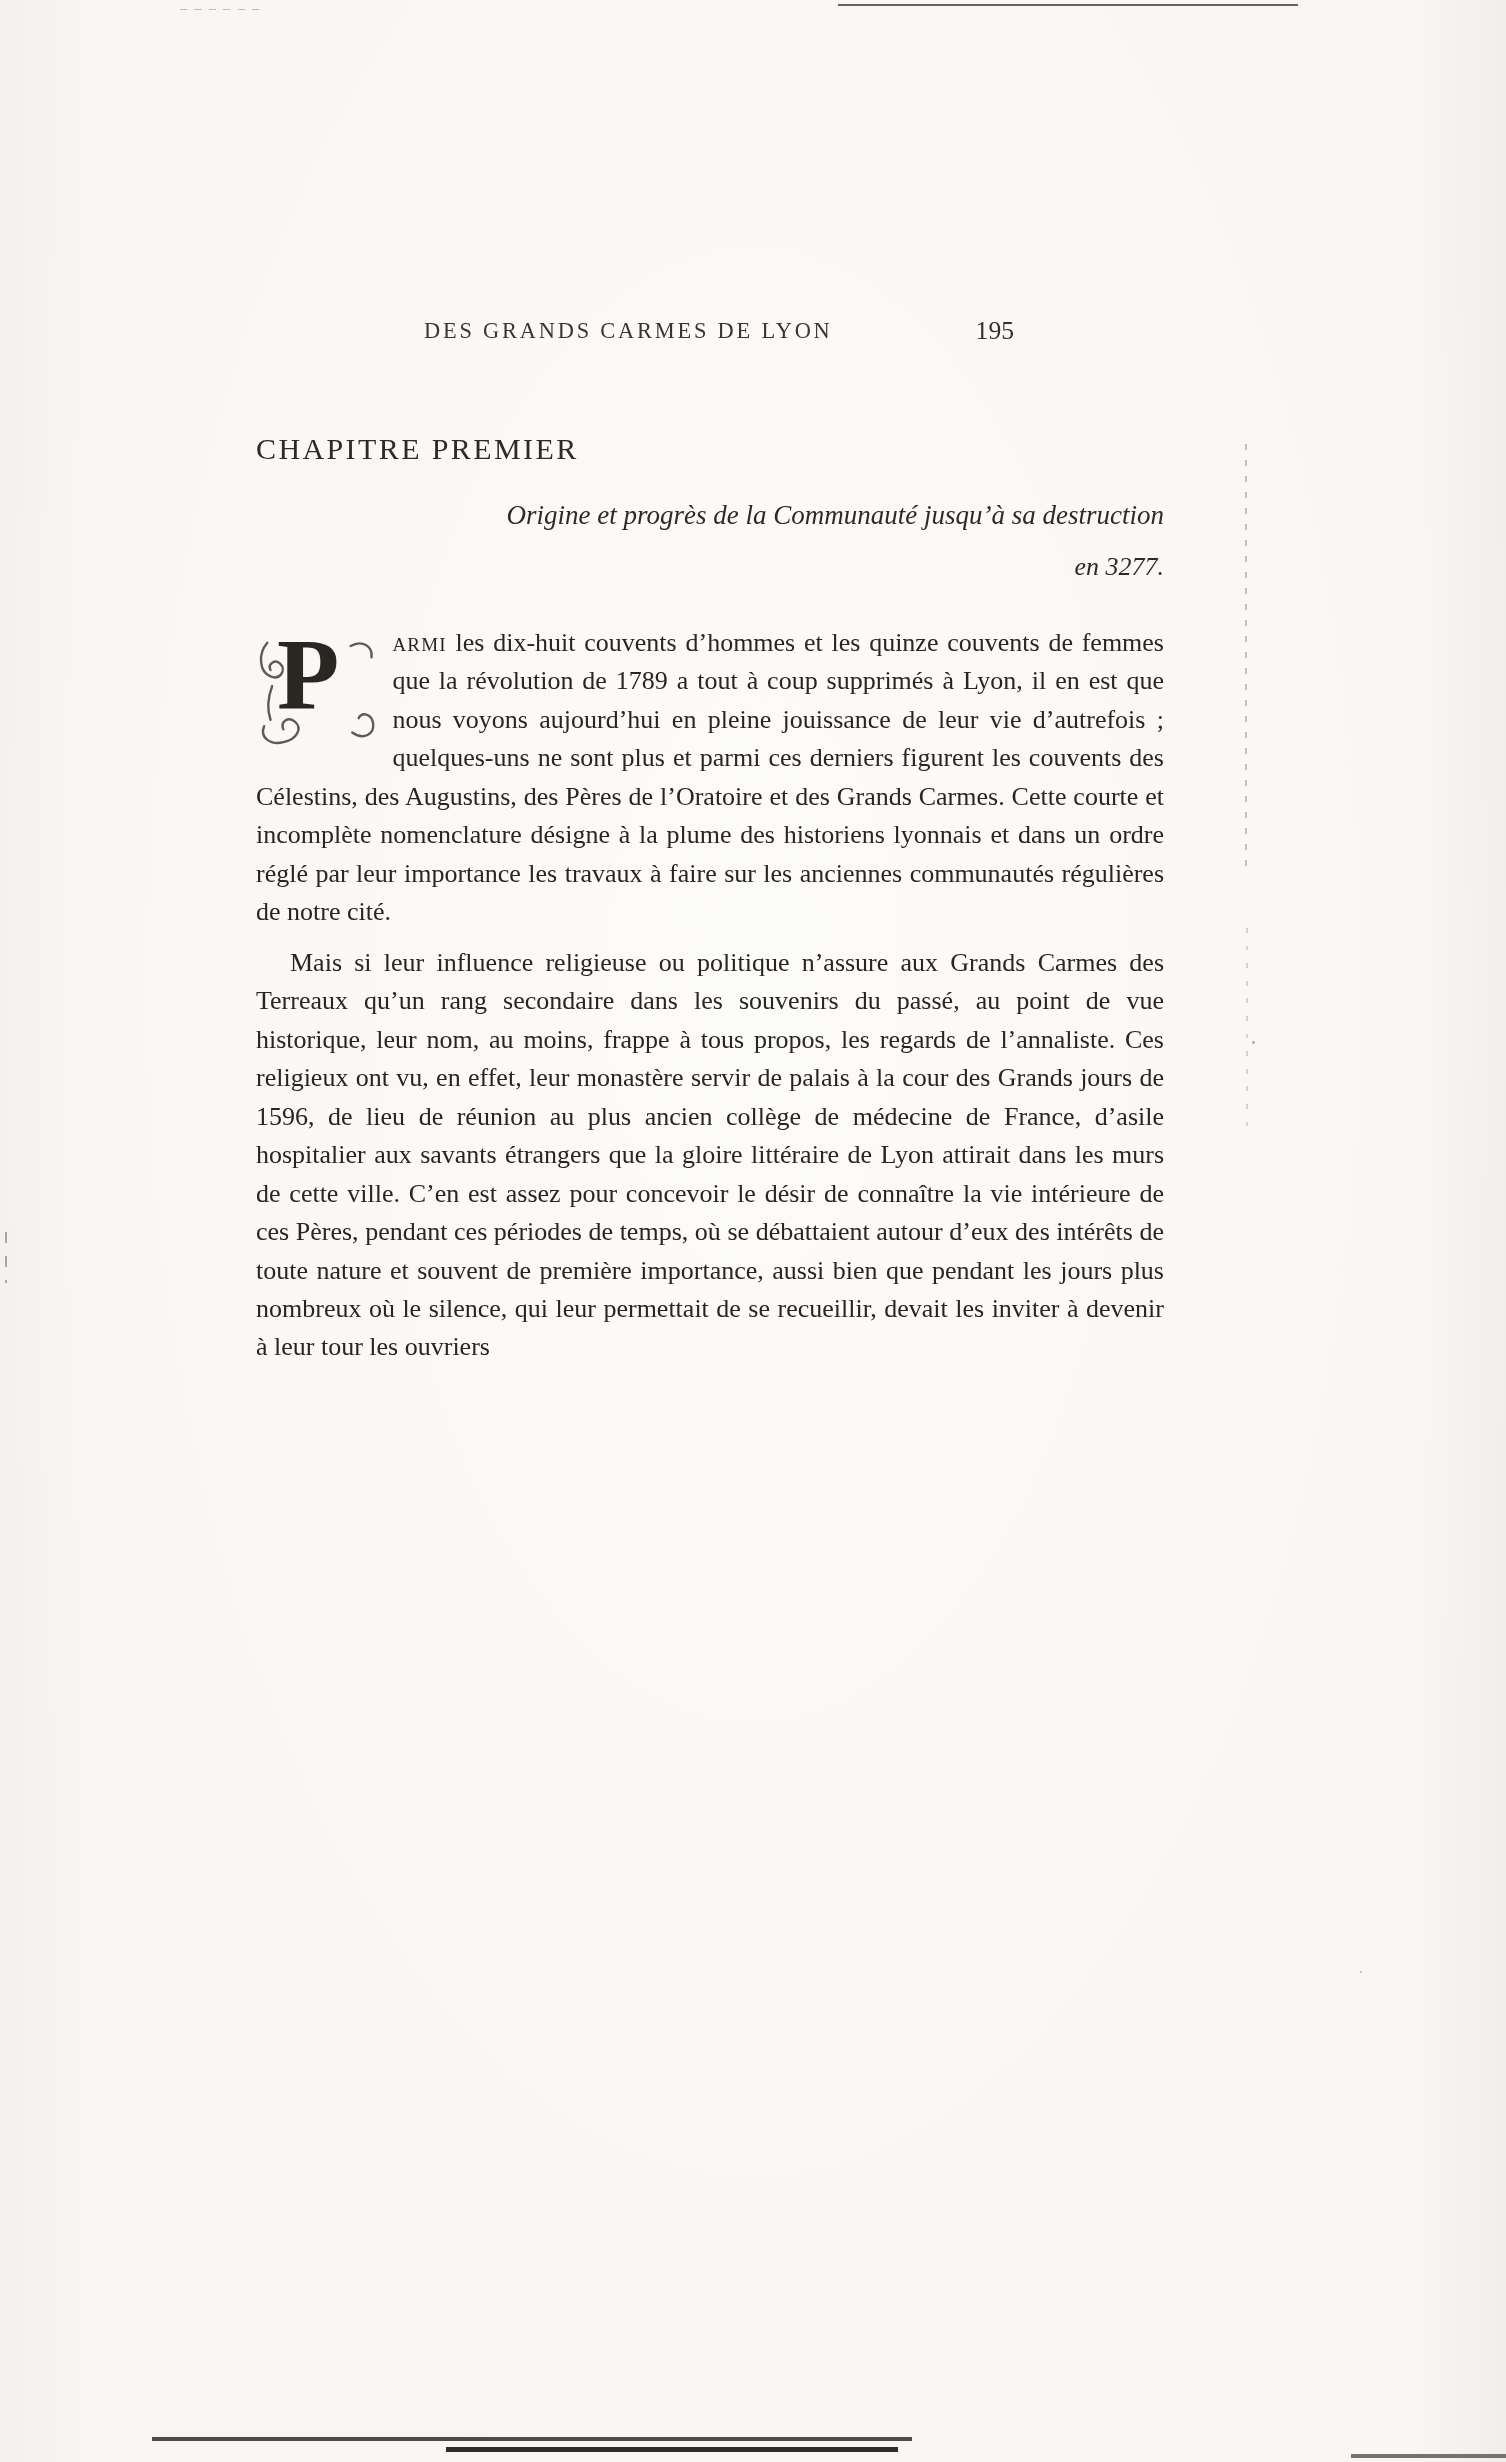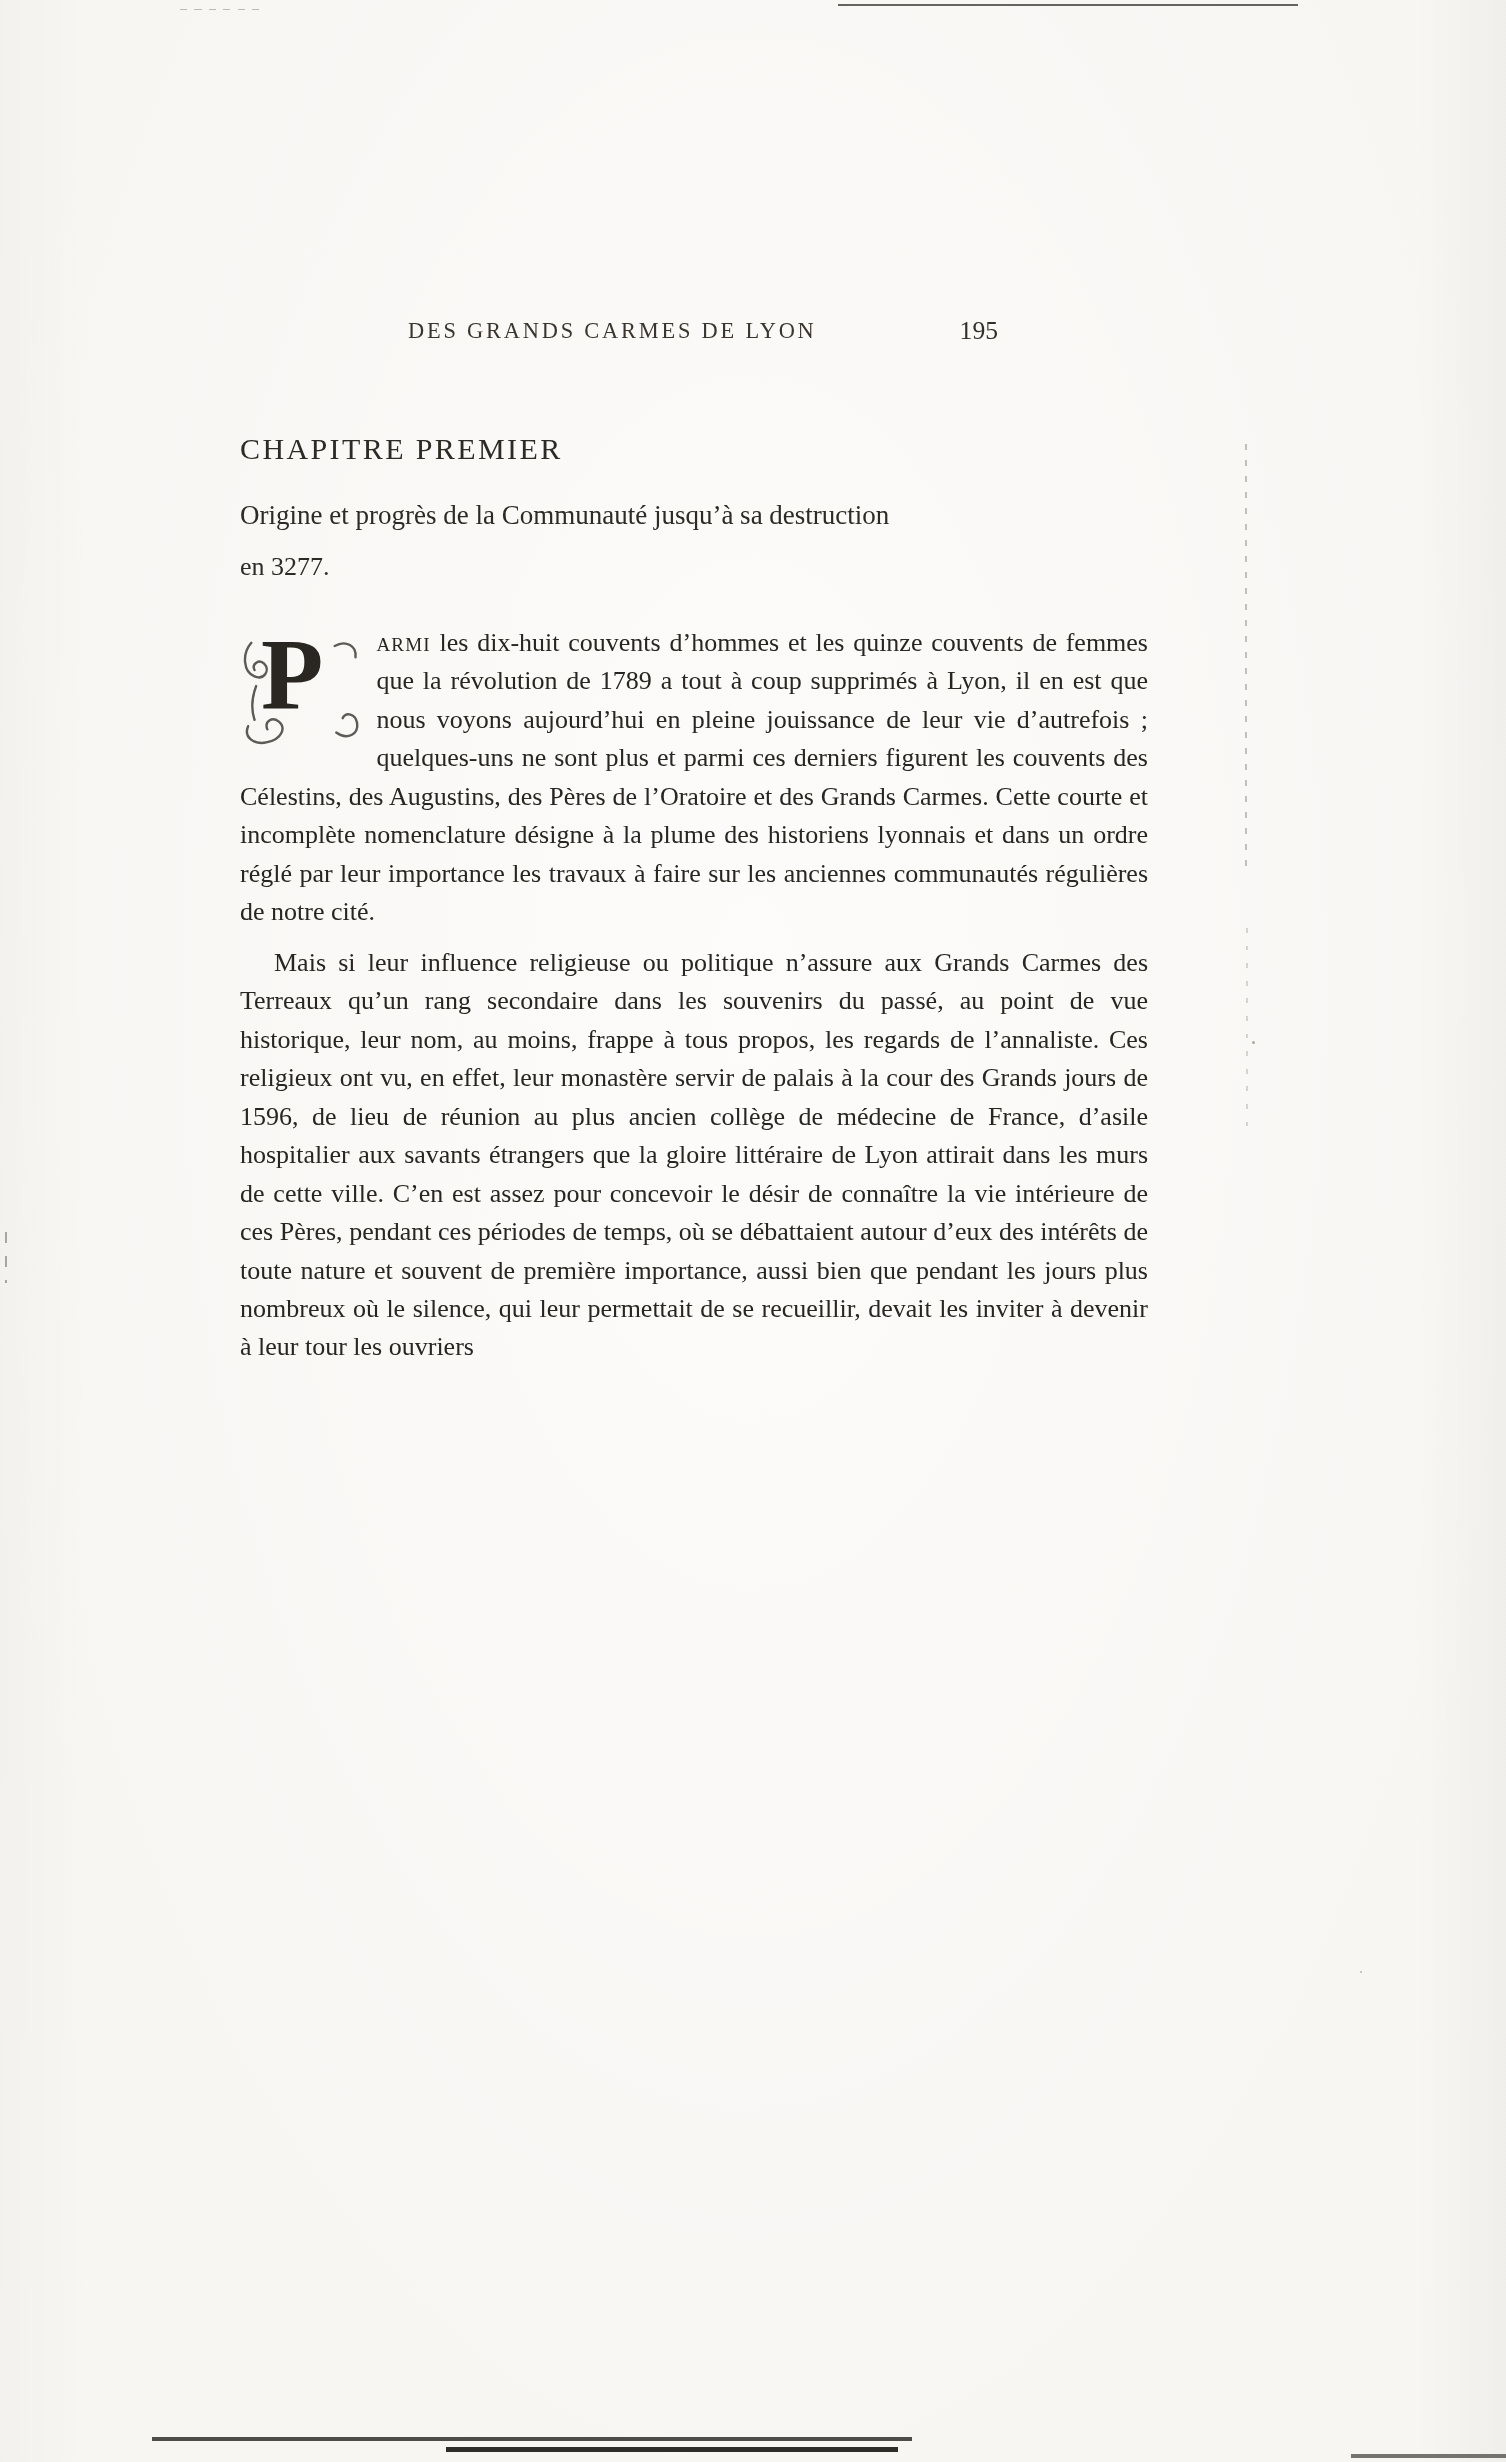--- a/index.html
+++ b/index.html
@@ -22,7 +22,7 @@
   }
   .text-col {
     position: absolute;
-    left: 240px;
+    left: 256px;
     top: 0;
     width: 908px;
   }

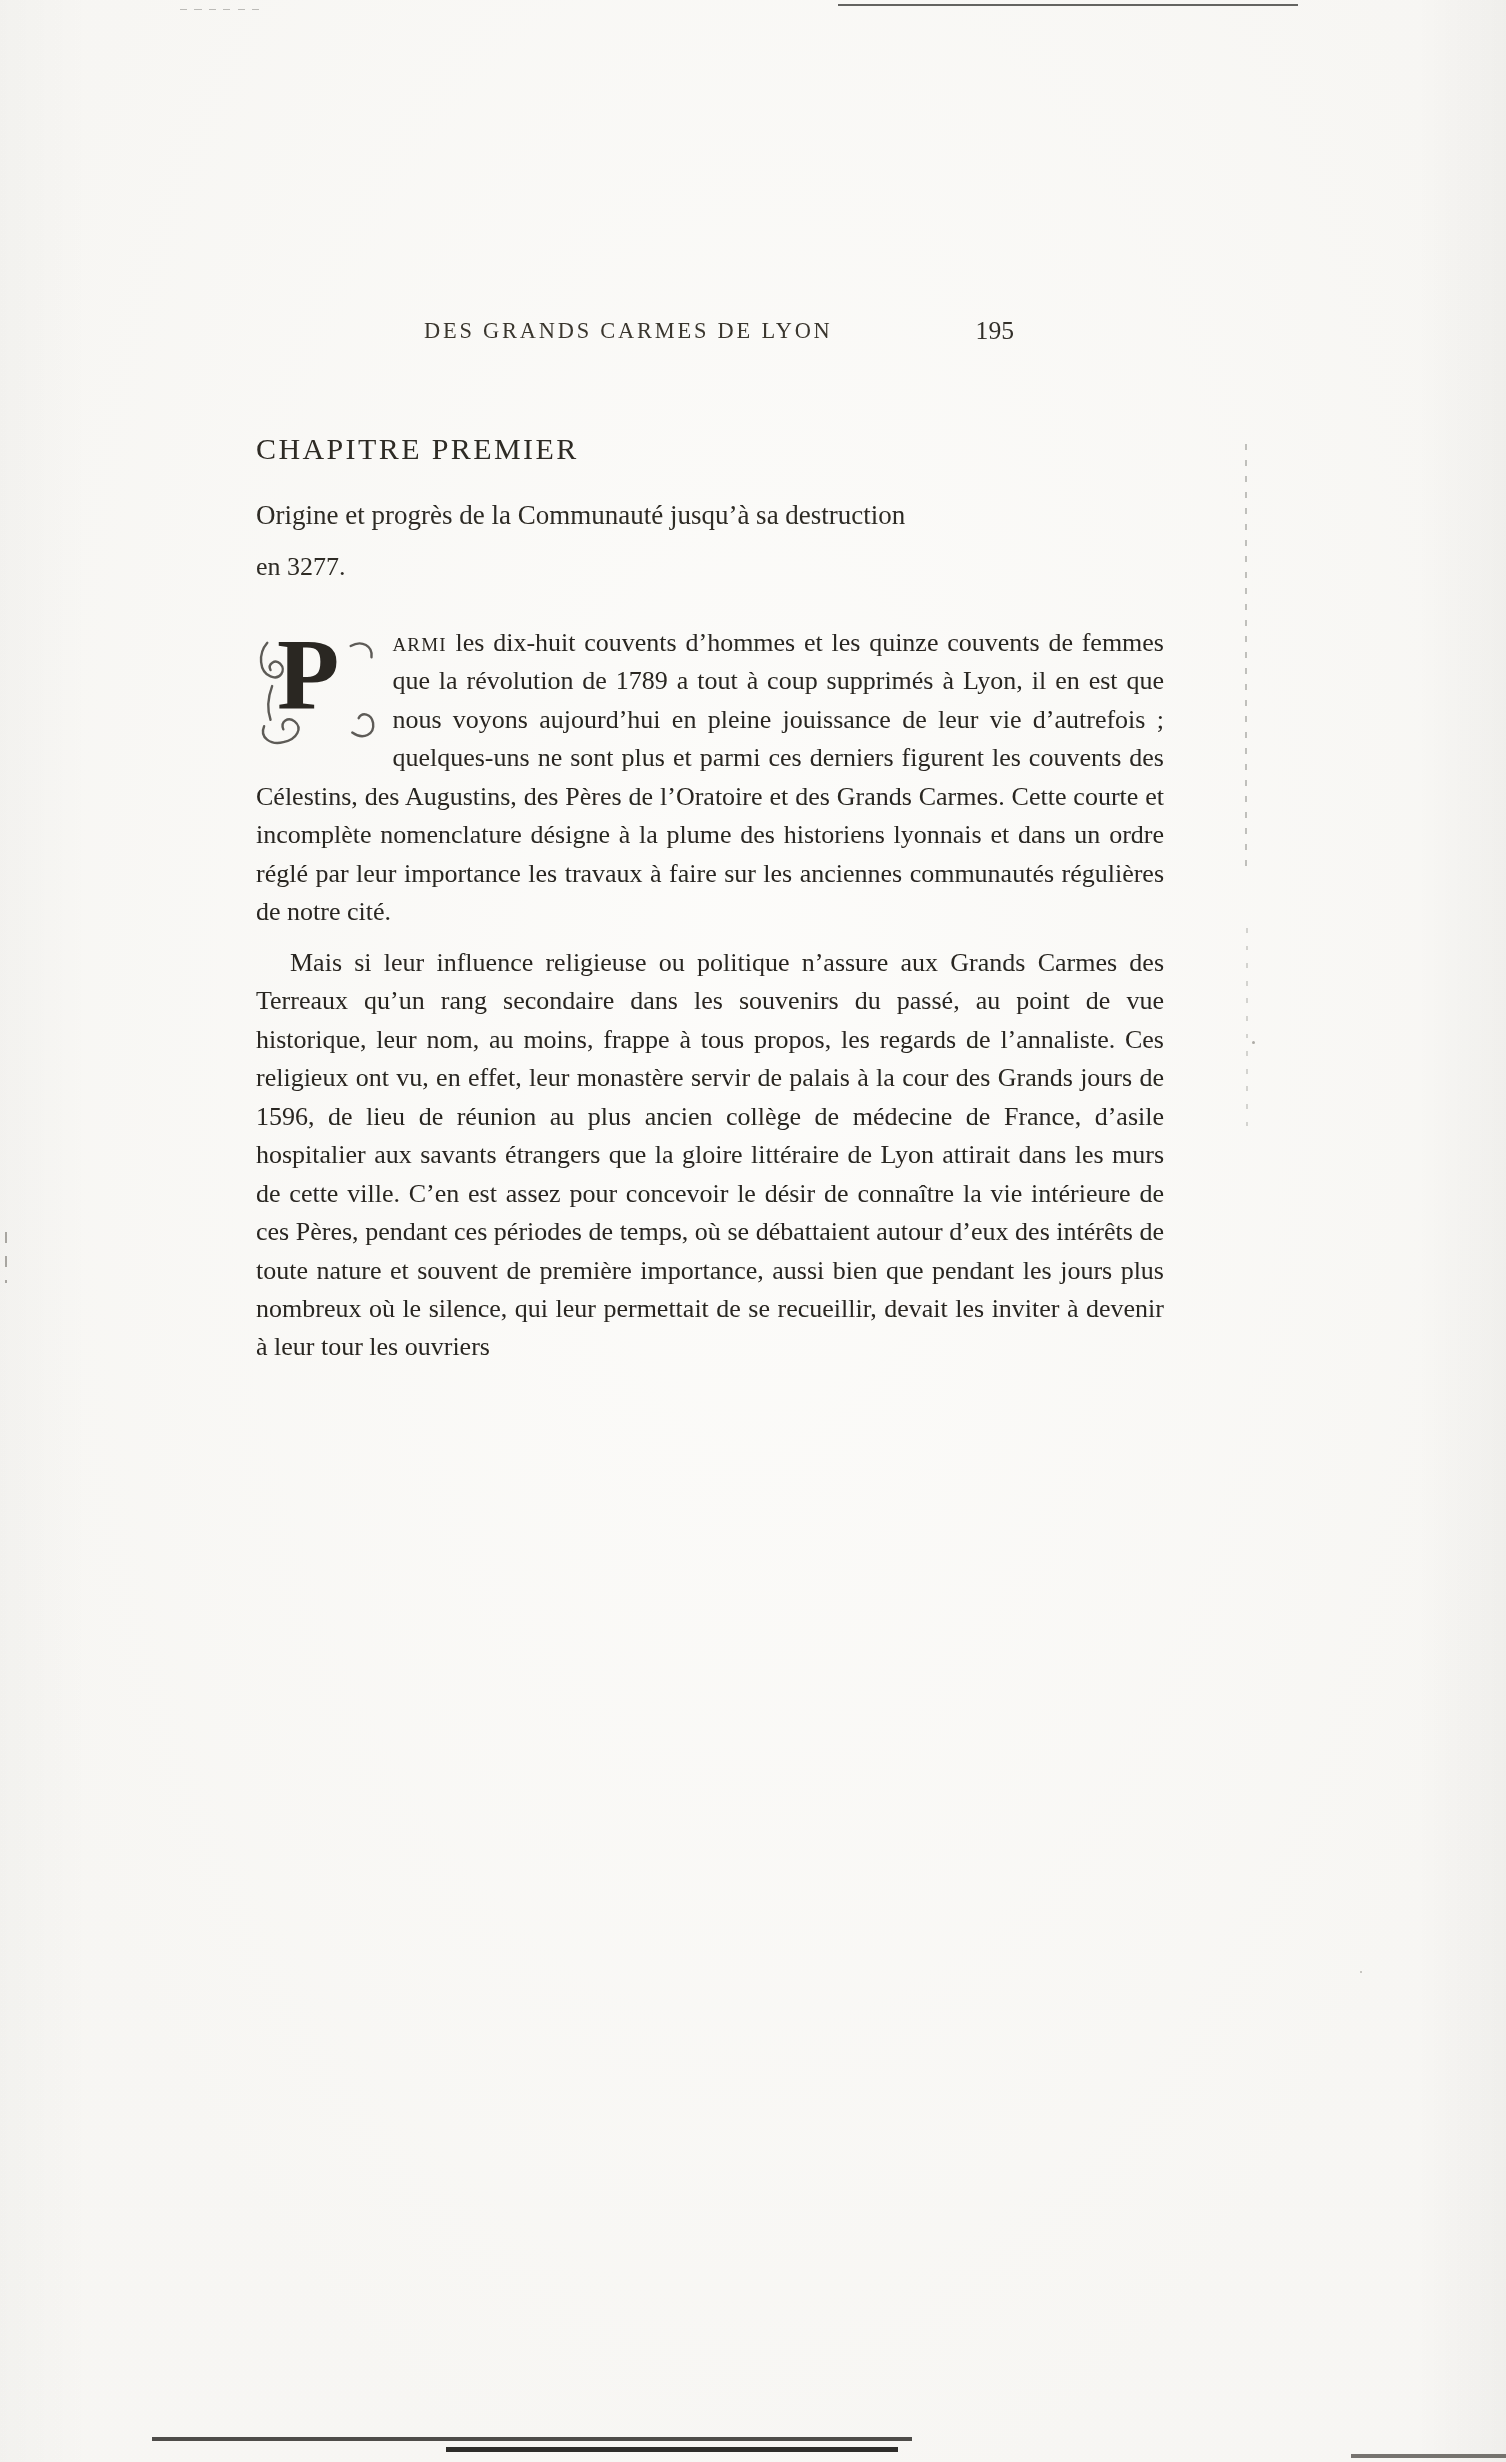--- a/index.html
+++ b/index.html
@@ -59,7 +59,8 @@
   }
   .subtitle {
     margin-top: 34px;
-    text-align: left;
+    text-align: right;
+    font-style: italic;
     font-size: 27px;
     color: #2e2b25;
   }

